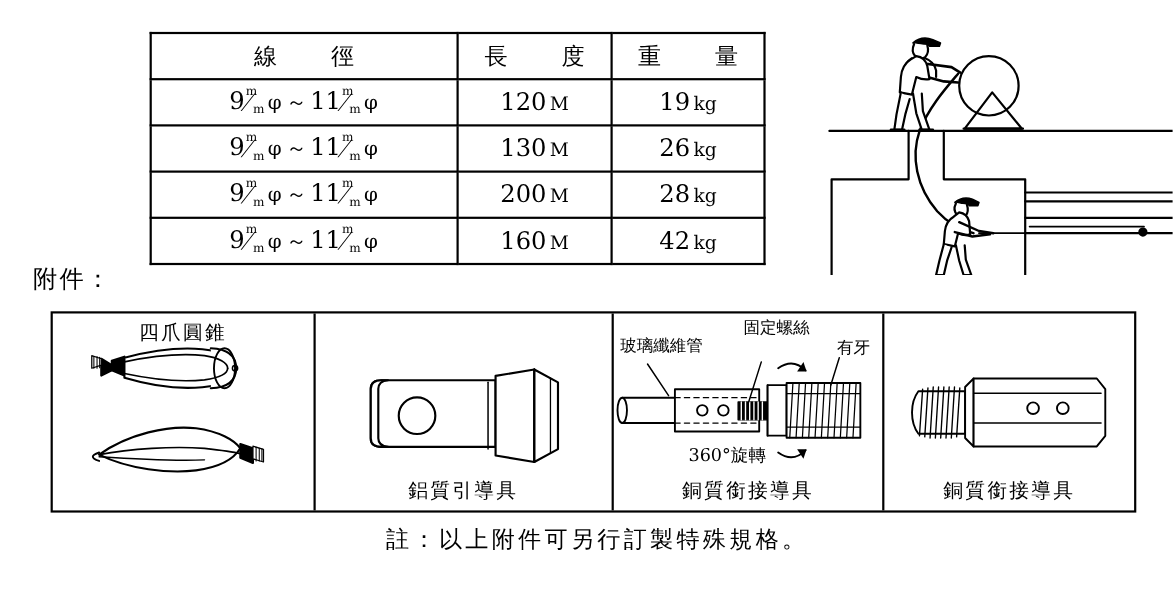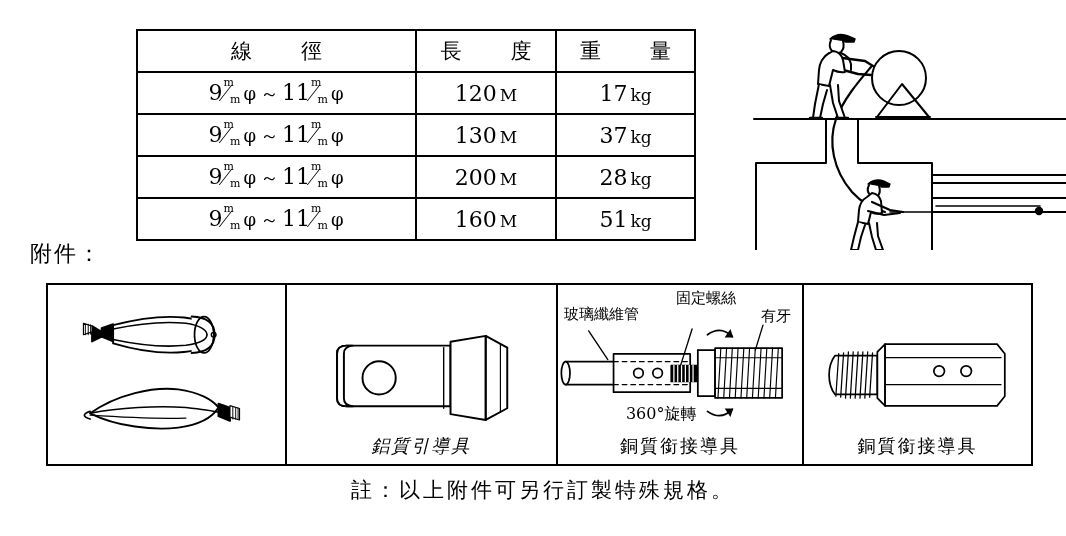--- a/index.html
+++ b/index.html
@@ -147,7 +147,7 @@
           <span class="num">120</span><span class="unit">M</span>
         </td>
         <td class="val-cell">
-          <span class="num">17</span><span class="unit">kg</span>
+          <span class="num">19</span><span class="unit">kg</span>
         </td>
       </tr>
 

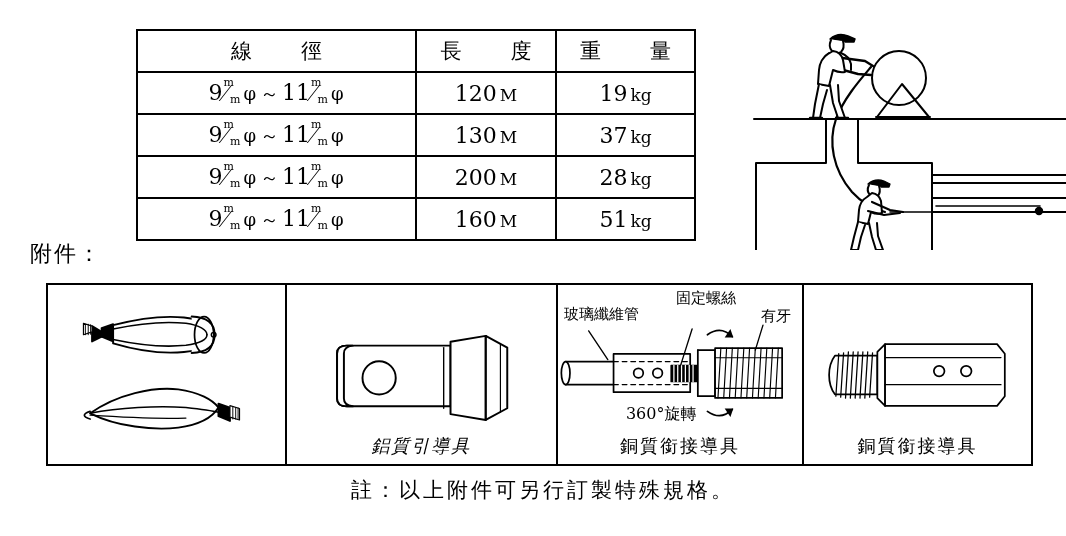--- a/index.html
+++ b/index.html
@@ -159,7 +159,7 @@
           <span class="num">130</span><span class="unit">M</span>
         </td>
         <td class="val-cell">
-          <span class="num">37</span><span class="unit">kg</span>
+          <span class="num">26</span><span class="unit">kg</span>
         </td>
       </tr>
 

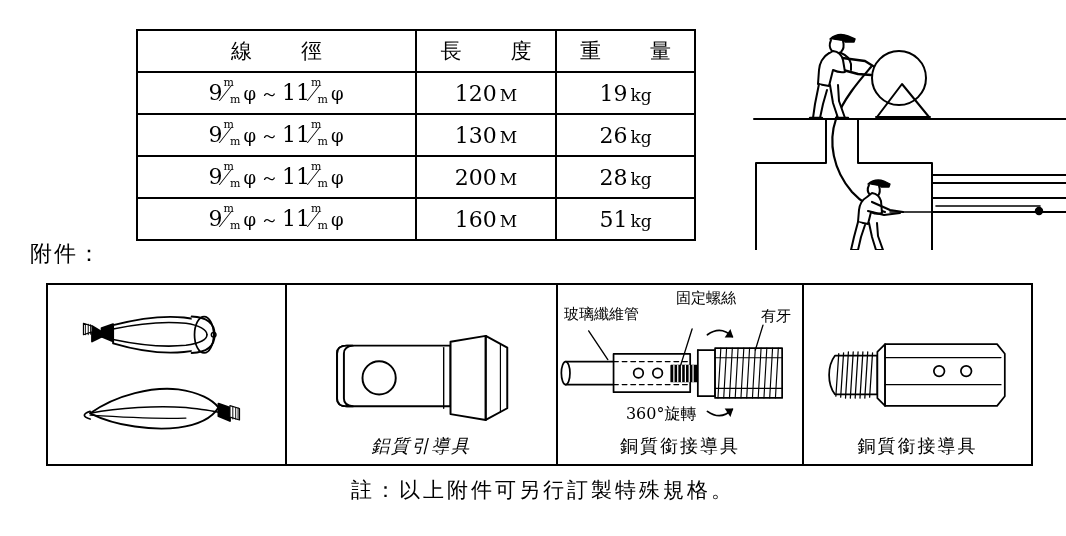--- a/index.html
+++ b/index.html
@@ -183,7 +183,7 @@
           <span class="num">160</span><span class="unit">M</span>
         </td>
         <td class="val-cell">
-          <span class="num">51</span><span class="unit">kg</span>
+          <span class="num">42</span><span class="unit">kg</span>
         </td>
       </tr>
     </tbody>

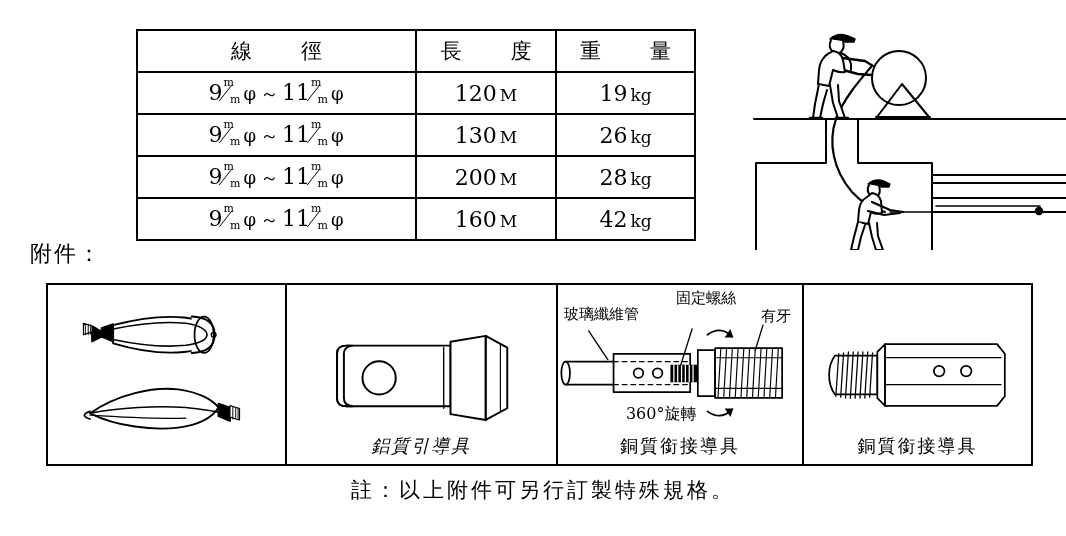--- a/index.html
+++ b/index.html
@@ -255,6 +255,7 @@
   <div class="acc-strip">
 
     <div class="acc-panel p1">
+      <div class="acc-caption cap-top">四爪圓錐</div>
       <svg class="acc-art" viewBox="0 0 247 183">
         <g fill="none" stroke="#000" stroke-width="2" stroke-linejoin="round" stroke-linecap="round">
 

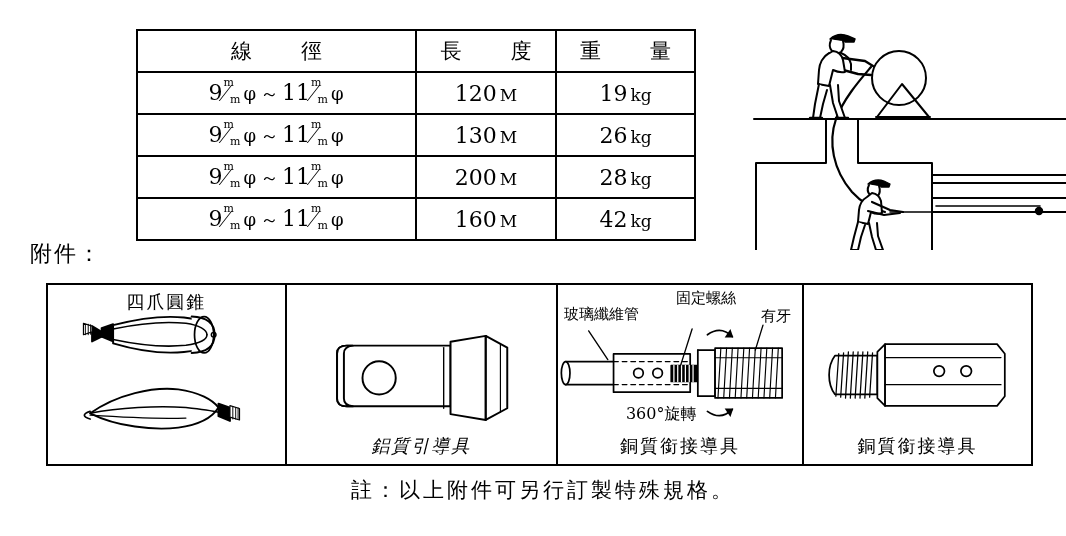--- a/index.html
+++ b/index.html
@@ -87,7 +87,7 @@
   }
   .acc-panel:last-child{border-right:none;}
   .p1{width:247px;}
-  .p2{width:281px;font-style:italic;}
+  .p2{width:281px;}
   .p3{width:255px;}
   .p4{width:235px;}
   .acc-caption{

